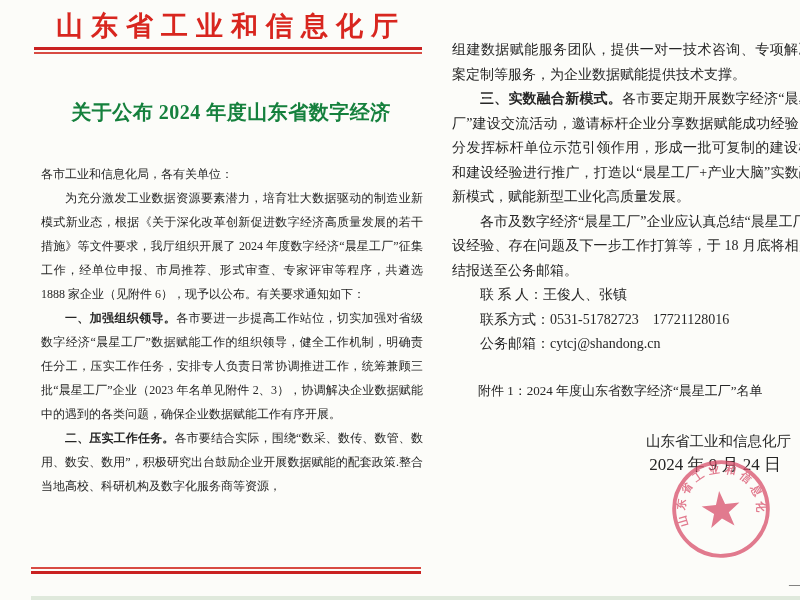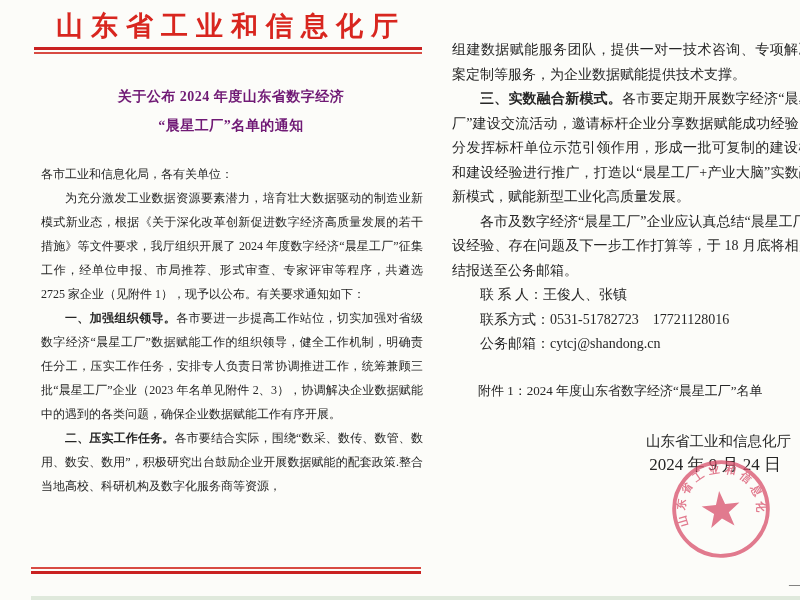--- a/index.html
+++ b/index.html
@@ -24,9 +24,9 @@
   .rule-thin { height:1.5px; background:#d84b43; }
 
   .doc-title {
-    position:absolute; left:8px; top:82px; width:384px;
-    text-align:center; font-weight:700; font-size:14px;
-    line-height:29px; color:#701a75; letter-spacing:0.5px;
+    position:absolute; left:8px; top:98px; width:384px;
+    text-align:center; font-weight:700; font-size:20px;
+    line-height:29px; color:#15803d; letter-spacing:0.5px;
   }
   .left-body {
     position:absolute; left:10px; top:162px; width:382px;

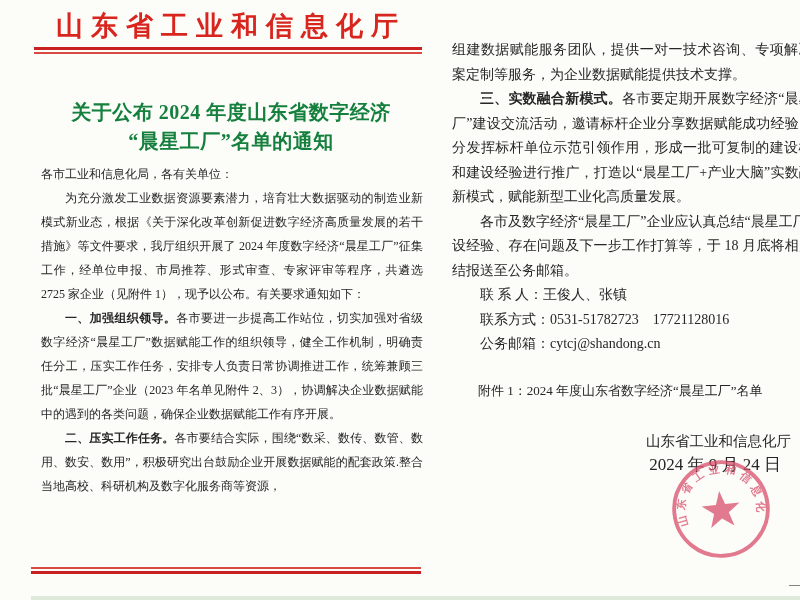--- a/index.html
+++ b/index.html
@@ -84,7 +84,6 @@
 
   <div class="doc-title">
     <div>关于公布 2024 年度山东省数字经济</div>
-    <div>“晨星工厂”名单的通知</div>
   </div>
 
   <div class="left-body">

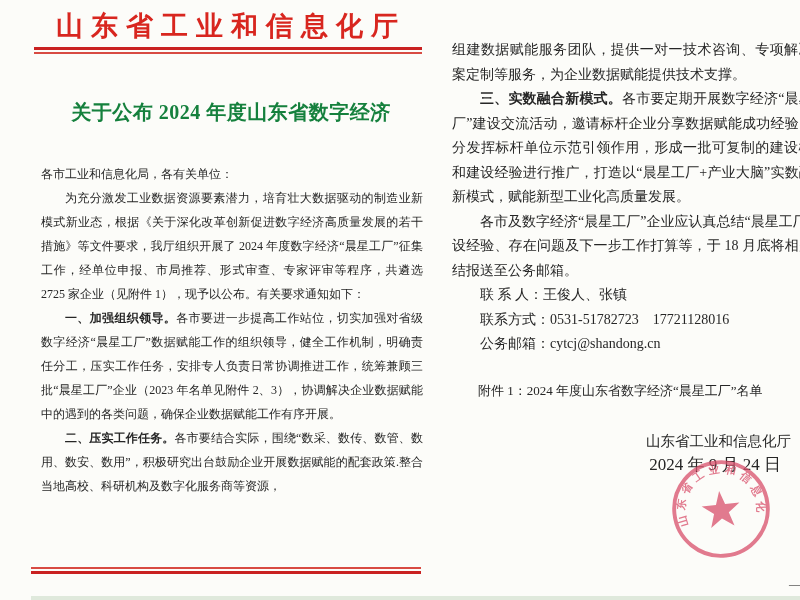--- a/index.html
+++ b/index.html
@@ -88,7 +88,7 @@
 
   <div class="left-body">
     <p>各市工业和信息化局，各有关单位：</p>
-    <p class="indent">为充分激发工业数据资源要素潜力，培育壮大数据驱动的制造业新模式新业态，根据《关于深化改革创新促进数字经济高质量发展的若干措施》等文件要求，我厅组织开展了 2024 年度数字经济“晨星工厂”征集工作，经单位申报、市局推荐、形式审查、专家评审等程序，共遴选 2725 家企业（见附件 1），现予以公布。有关要求通知如下：</p>
+    <p class="indent">为充分激发工业数据资源要素潜力，培育壮大数据驱动的制造业新模式新业态，根据《关于深化改革创新促进数字经济高质量发展的若干措施》等文件要求，我厅组织开展了 2024 年度数字经济“晨星工厂”征集工作，经单位申报、市局推荐、形式审查、专家评审等程序，共遴选 1888 家企业（见附件 6），现予以公布。有关要求通知如下：</p>
     <p class="indent"><span class="bold-lead">一、加强组织领导。</span><span>各市要进一步提高工作站位，切实加强对省级数字经济“晨星工厂”数据赋能工作的组织领导，健全工作机制，明确责任分工，压实工作任务，安排专人负责日常协调推进工作，统筹兼顾三批“晨星工厂”企业（2023 年名单见附件 2、3），协调解决企业数据赋能中的遇到的各类问题，确保企业数据赋能工作有序开展。</span></p>
     <p class="indent"><span class="bold-lead">二、压实工作任务。</span><span>各市要结合实际，围绕“数采、数传、数管、数用、数安、数用”，积极研究出台鼓励企业开展数据赋能的配套政策.整合当地高校、科研机构及数字化服务商等资源，</span></p>
   </div>

